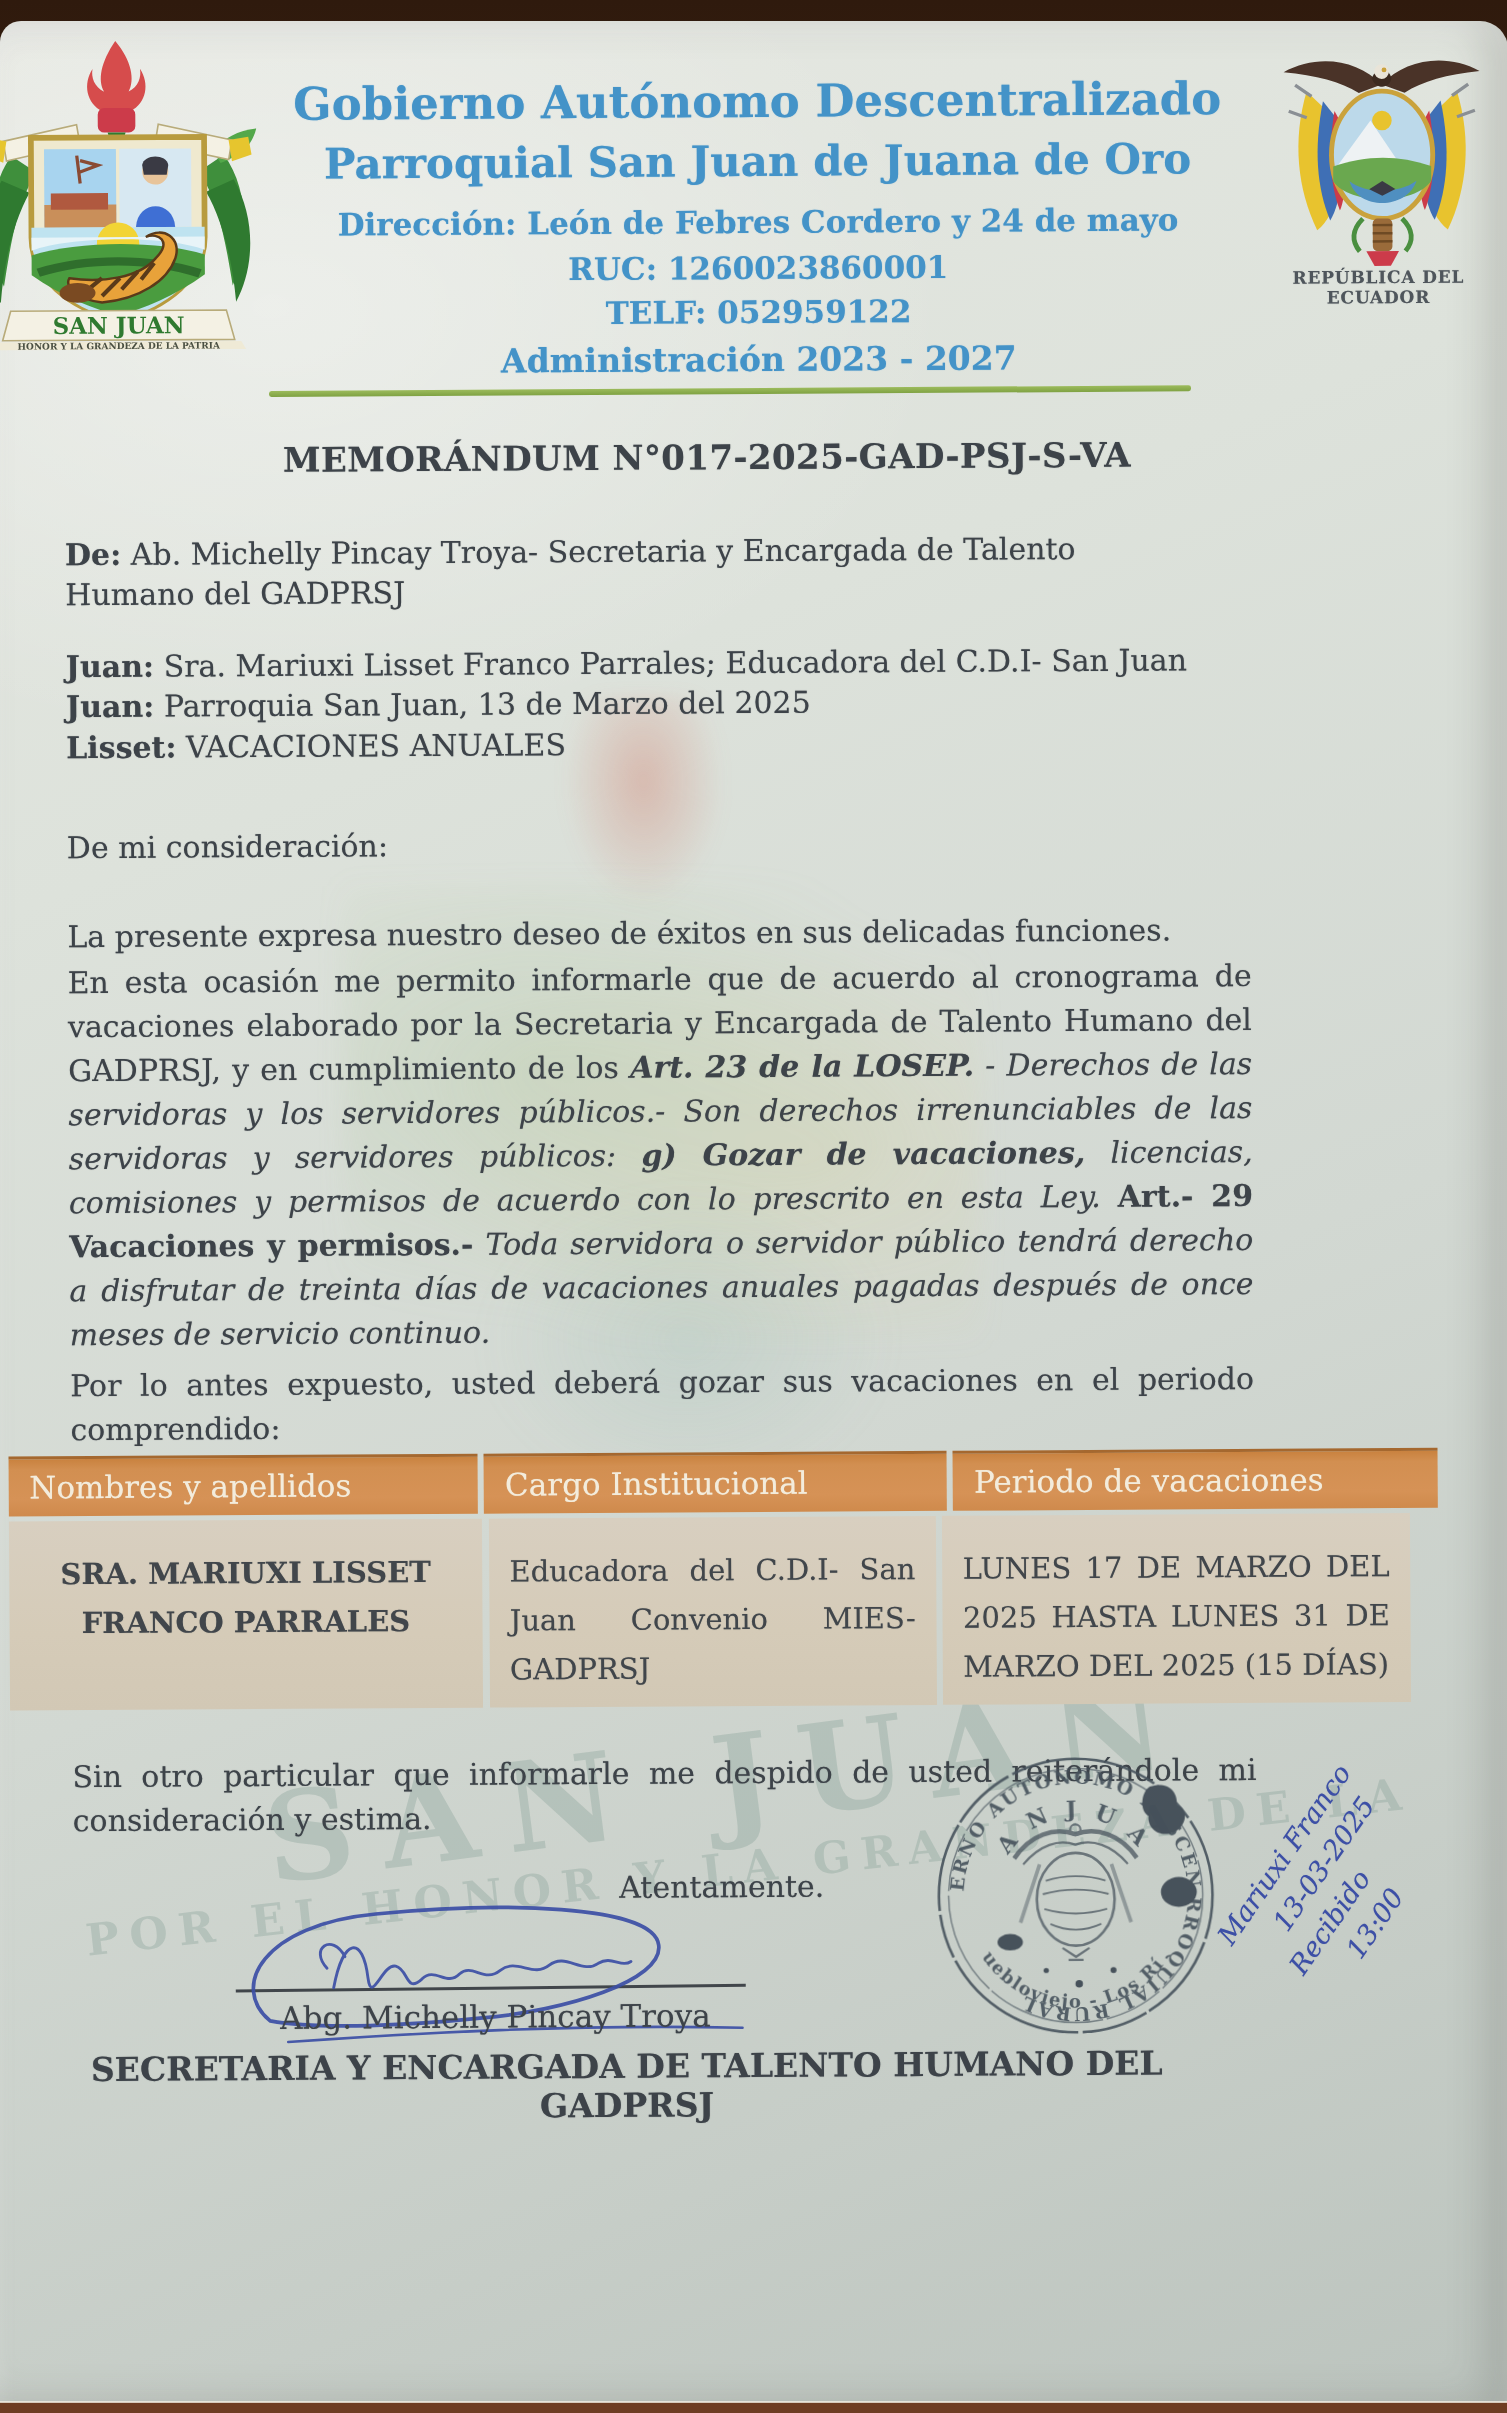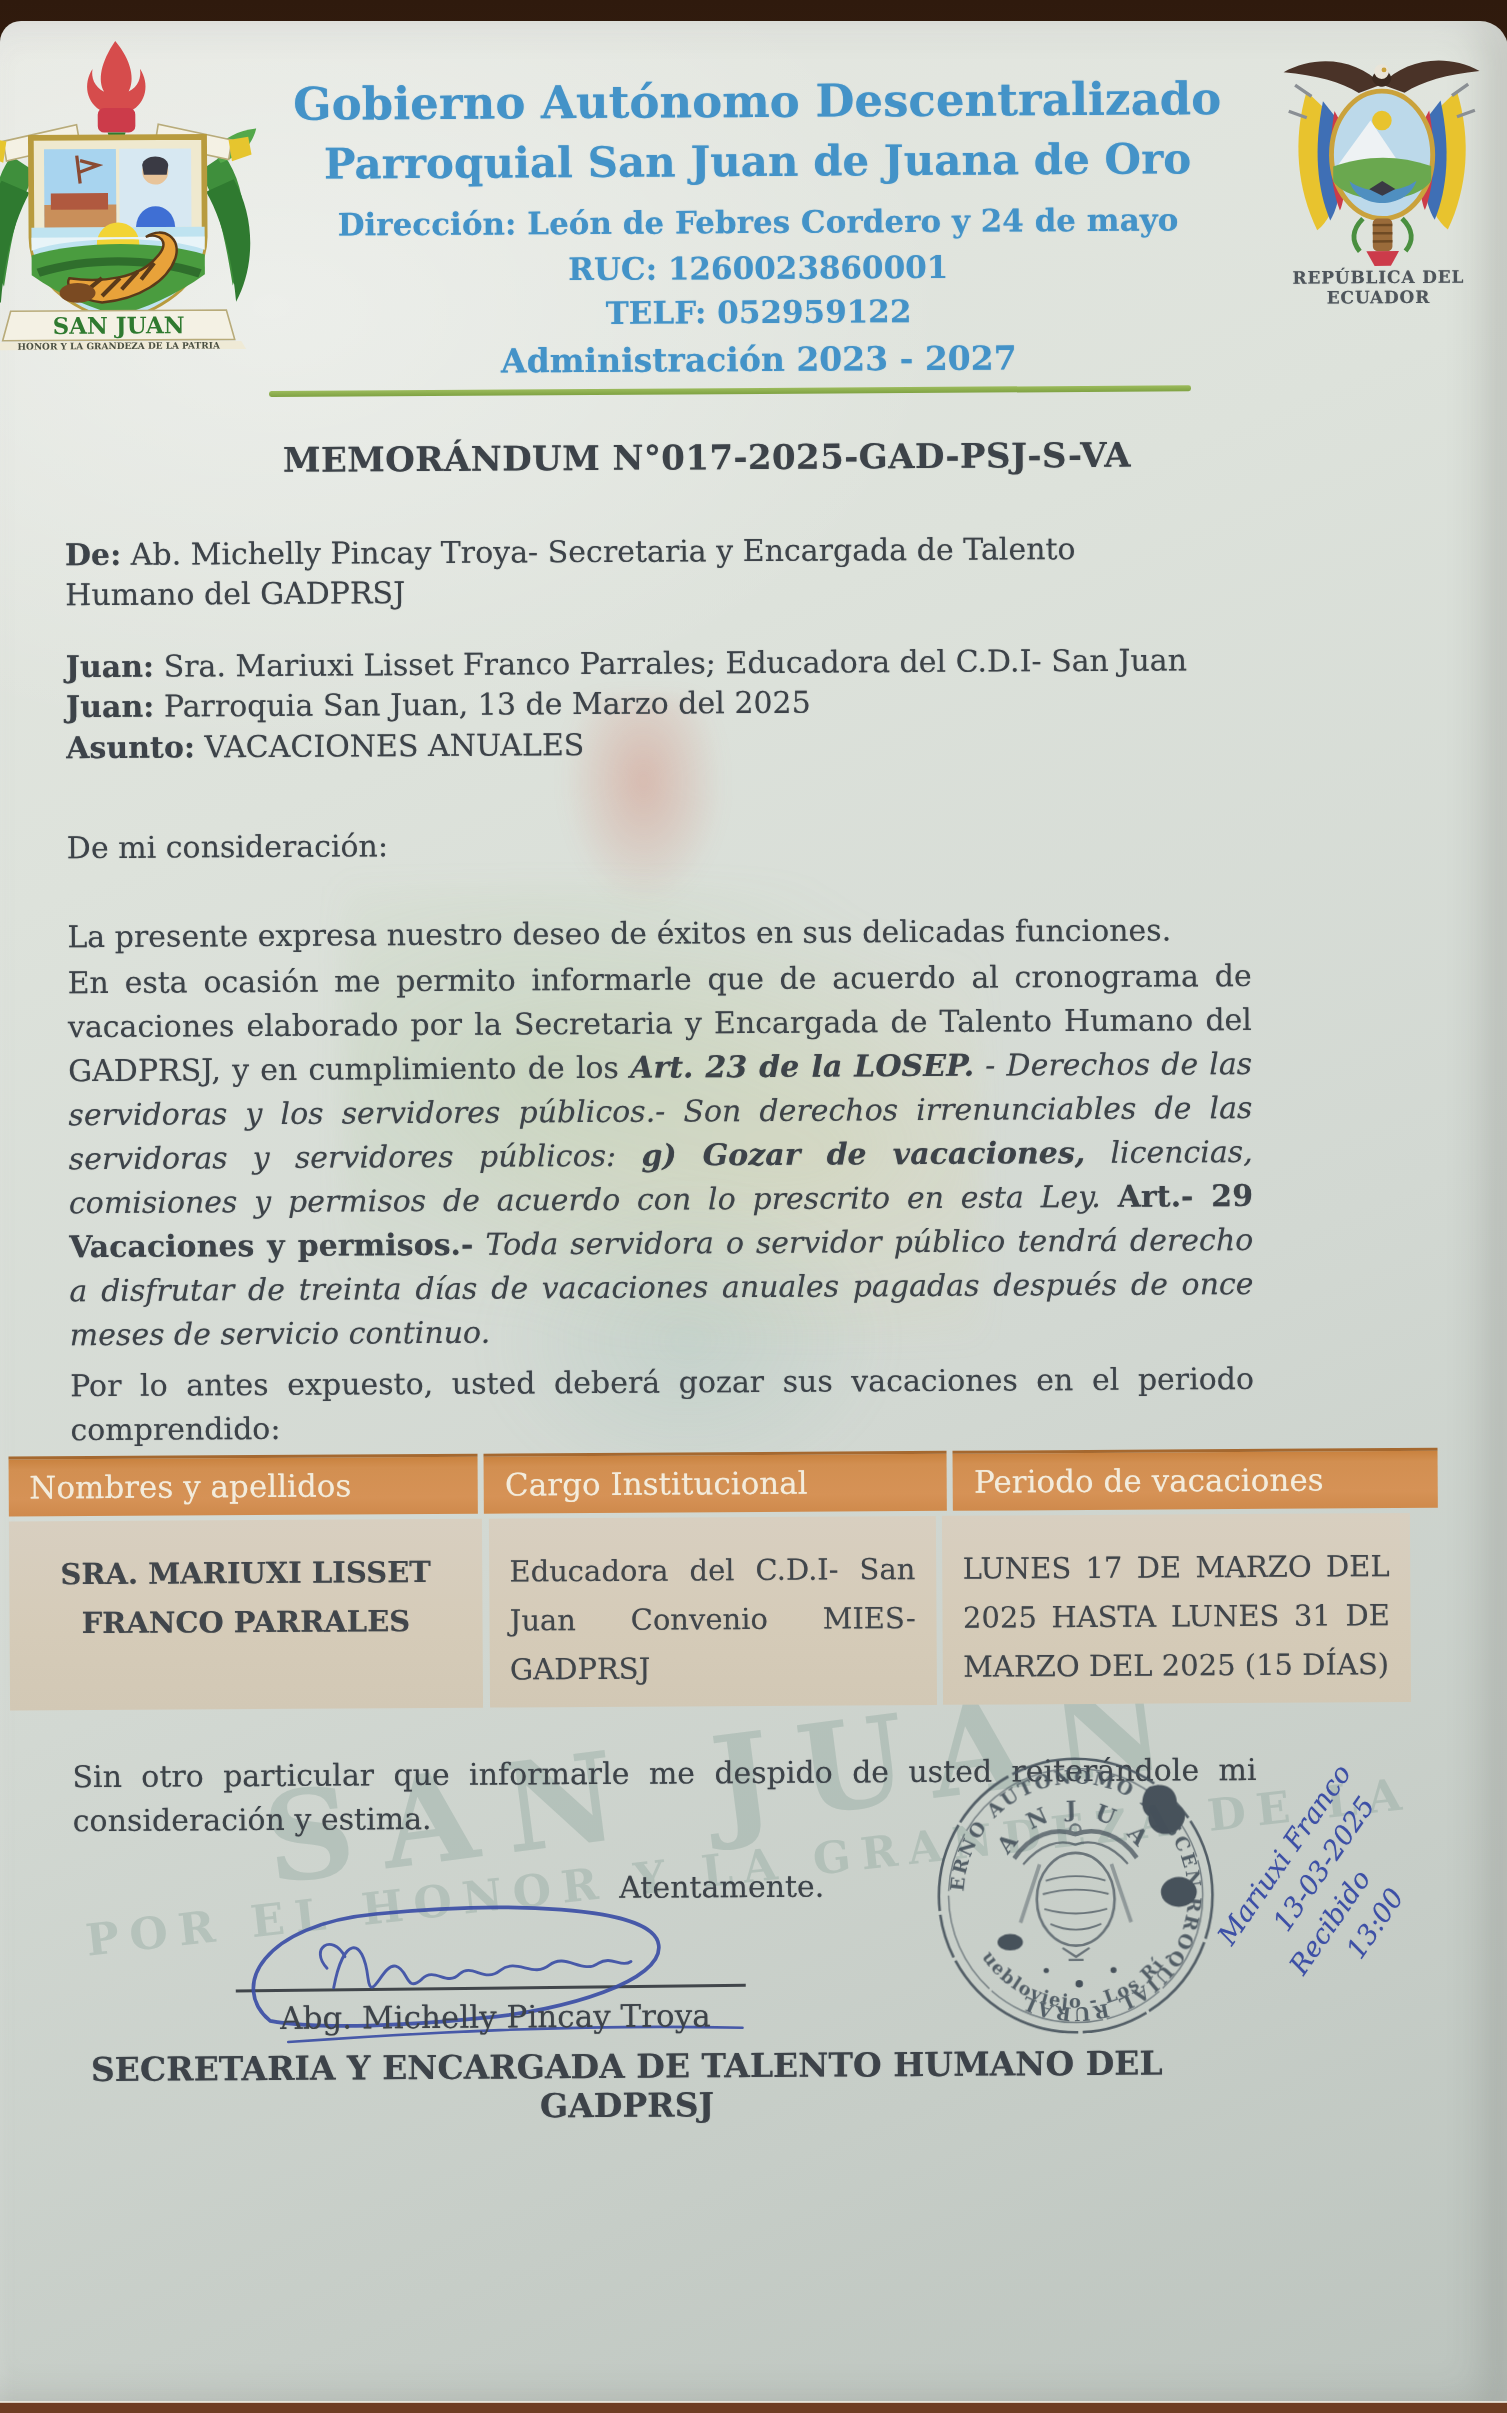--- a/index.html
+++ b/index.html
@@ -160,7 +160,7 @@
       <span class="bold">Juan:</span><span> Parroquia San Juan, 13 de Marzo del 2025</span>
     </div>
     <div class="abs ink meta-line" style="left:69px;top:724px;width:1177px;">
-      <span class="bold">Asunto:</span><span> VACACIONES ANUALES</span>
+      <span class="bold">Lisset:</span><span> VACACIONES ANUALES</span>
     </div>
 
     <div class="abs ink body-text" style="left:69px;top:822px;width:1177px;">De mi consideración:</div>

